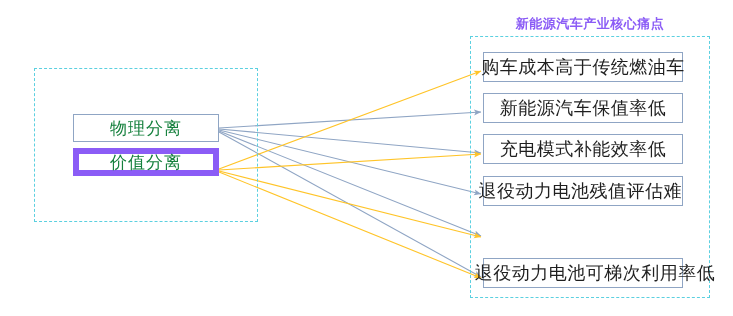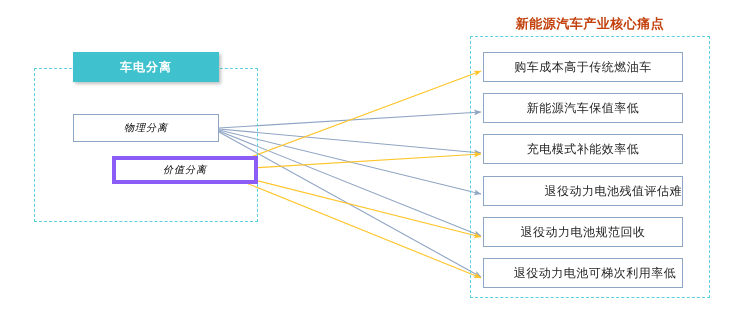--- a/index.html
+++ b/index.html
@@ -57,7 +57,7 @@
     font-family: "Liberation Serif", "DejaVu Serif", serif;
     font-size: 13px;
     font-weight: bold;
-    color: #c2410c;
+    color: #8b5cf6;
     letter-spacing: 0.5px;
     line-height: 18px;
     white-space: nowrap;

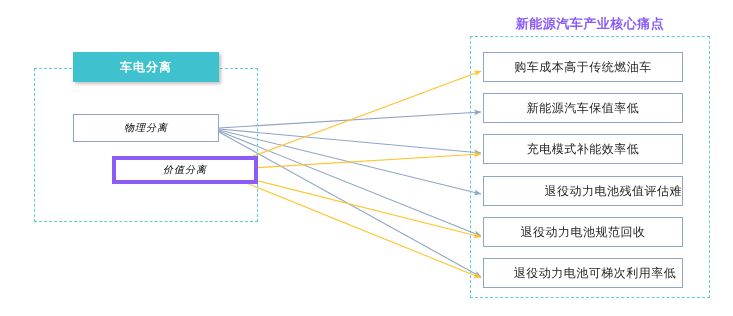--- a/index.html
+++ b/index.html
@@ -174,9 +174,6 @@
 
   <div id="right-group-title">新能源汽车产业核心痛点</div>
 
-  <div id="node-header">
-    <span class="node-label">车电分离</span>
-  </div>
 
   <div class="left-node" id="node-physical">
     <span class="node-label">物理分离</span>

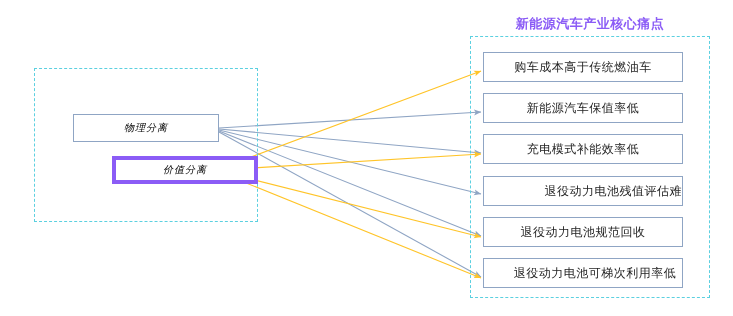--- a/index.html
+++ b/index.html
@@ -131,7 +131,7 @@
   }
   .pain-node .node-label {
     font-family: "Liberation Serif", "DejaVu Serif", serif;
-    font-size: 12px;
+    font-size: 18px;
     color: #1f1f1f;
     white-space: nowrap;
     letter-spacing: 0.5px;

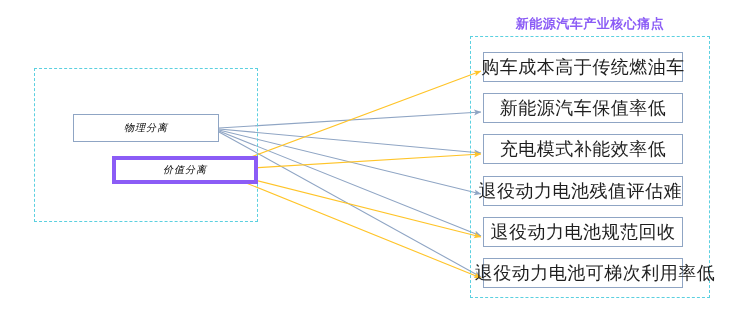--- a/index.html
+++ b/index.html
@@ -100,11 +100,10 @@
   }
   .left-node .node-label {
     font-family: "Liberation Serif", "DejaVu Serif", serif;
-    font-size: 10px;
-    color: #000000;
+    font-size: 17px;
+    color: #15803d;
     white-space: nowrap;
     letter-spacing: 1px;
-    font-style: italic;
   }
   #node-physical {
     top: 114px;

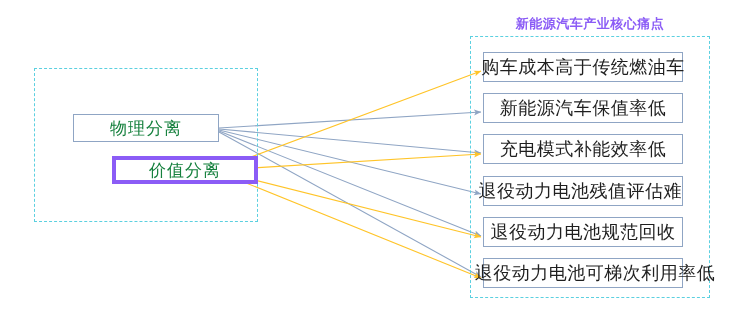--- a/index.html
+++ b/index.html
@@ -110,9 +110,8 @@
     border: 1px solid #8FA5C4;
   }
   #node-value {
-    top: 156px;
-    border: 4px solid #8b5cf6;
-    margin-left: 39px;
+    top: 148px;
+    border: 6px solid #8b5cf6;
   }
 
   

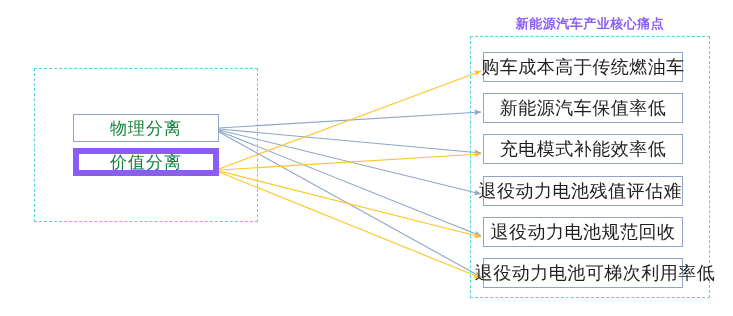--- a/index.html
+++ b/index.html
@@ -192,9 +192,6 @@
   <div class="pain-node" style="top:176px;justify-content:flex-end;">
     <span class="node-label">退役动力电池残值评估难</span>
   </div>
-  <div class="pain-node" style="top:217px;">
-    <span class="node-label">退役动力电池规范回收</span>
-  </div>
   <div class="pain-node" style="top:258px;padding-left:24px;">
     <span class="node-label">退役动力电池可梯次利用率低</span>
   </div>

